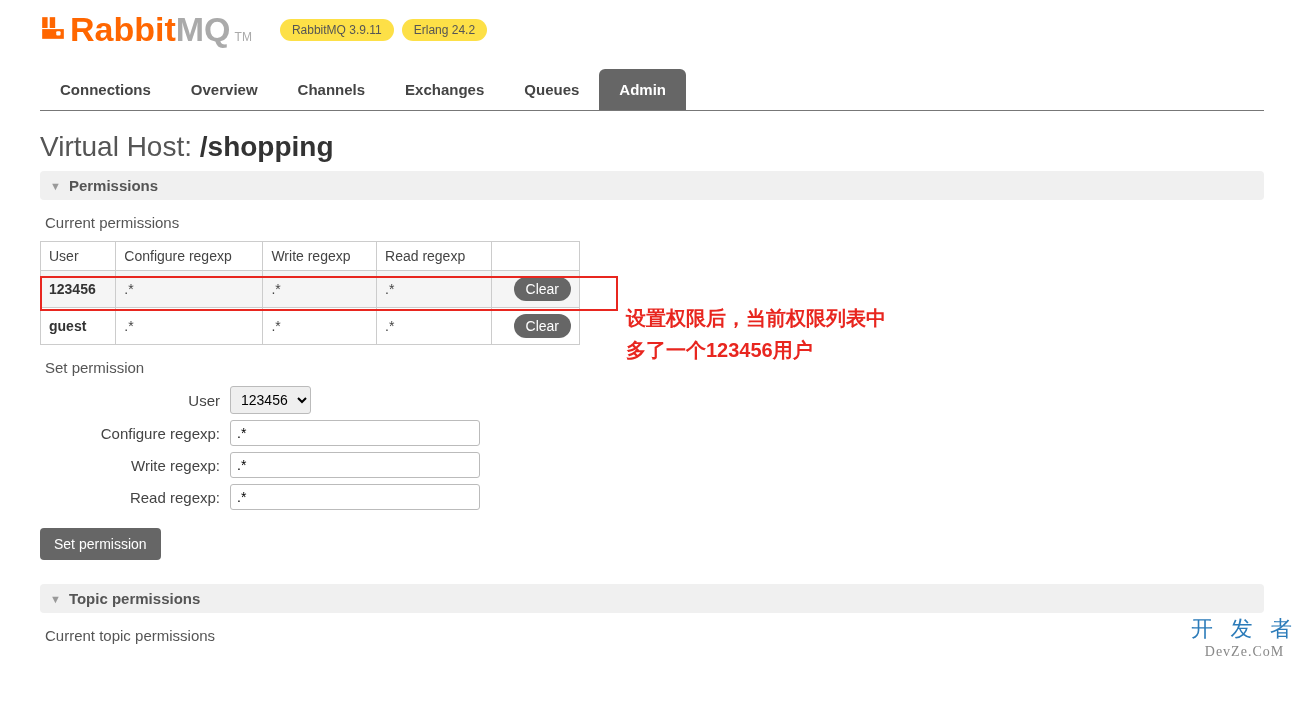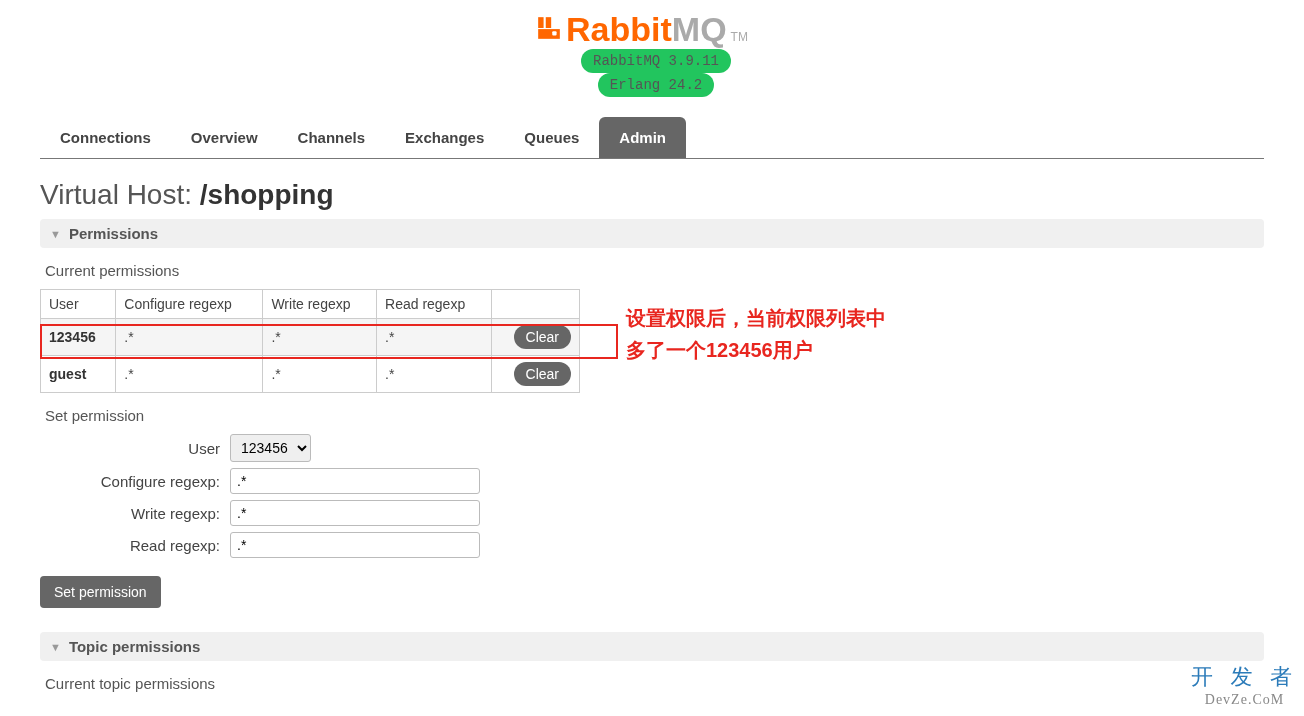--- a/index.html
+++ b/index.html
@@ -11,7 +11,7 @@
     font-size: 13px;
   }
   .page { width: 1304px; padding: 10px 40px; position: relative; }
-  .header { display: flex; align-items: center; margin-bottom: 10px; flex-direction: column; }
+  .header { display: flex; align-items: center; margin-bottom: 10px; }
   .logo { display: flex; align-items: baseline; margin-right: 20px; }
   .logo-icon { color: #ff6600; font-size: 28px; margin-right: 4px; font-weight: bold; }
   .logo-text { font-size: 34px; font-weight: bold; }

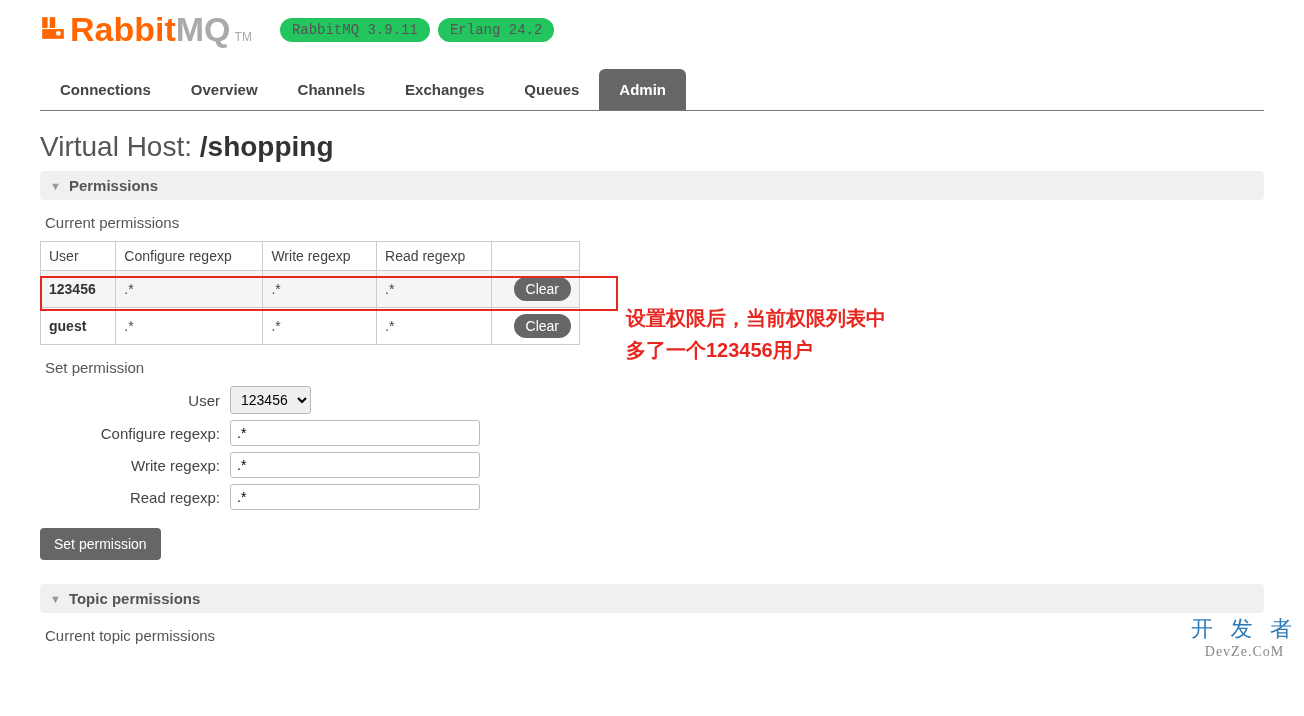--- a/index.html
+++ b/index.html
@@ -19,8 +19,8 @@
   .logo-mq { color: #aaa; }
   .logo-tm { font-size: 12px; color: #aaa; margin-left: 4px; vertical-align: top; }
   .pill {
-    background: #22c55e; border-radius: 12px; padding: 4px 12px;
-    margin-left: 8px; font-size: 14px; color: #555; font-family: Liberation Mono, monospace;
+    background: #fde047; border-radius: 12px; padding: 4px 12px;
+    margin-left: 8px; font-size: 12px; color: #555;
   }
   .nav { border-bottom: 1px solid #777; display: flex; margin-top: 20px; }
   .nav-tab {

